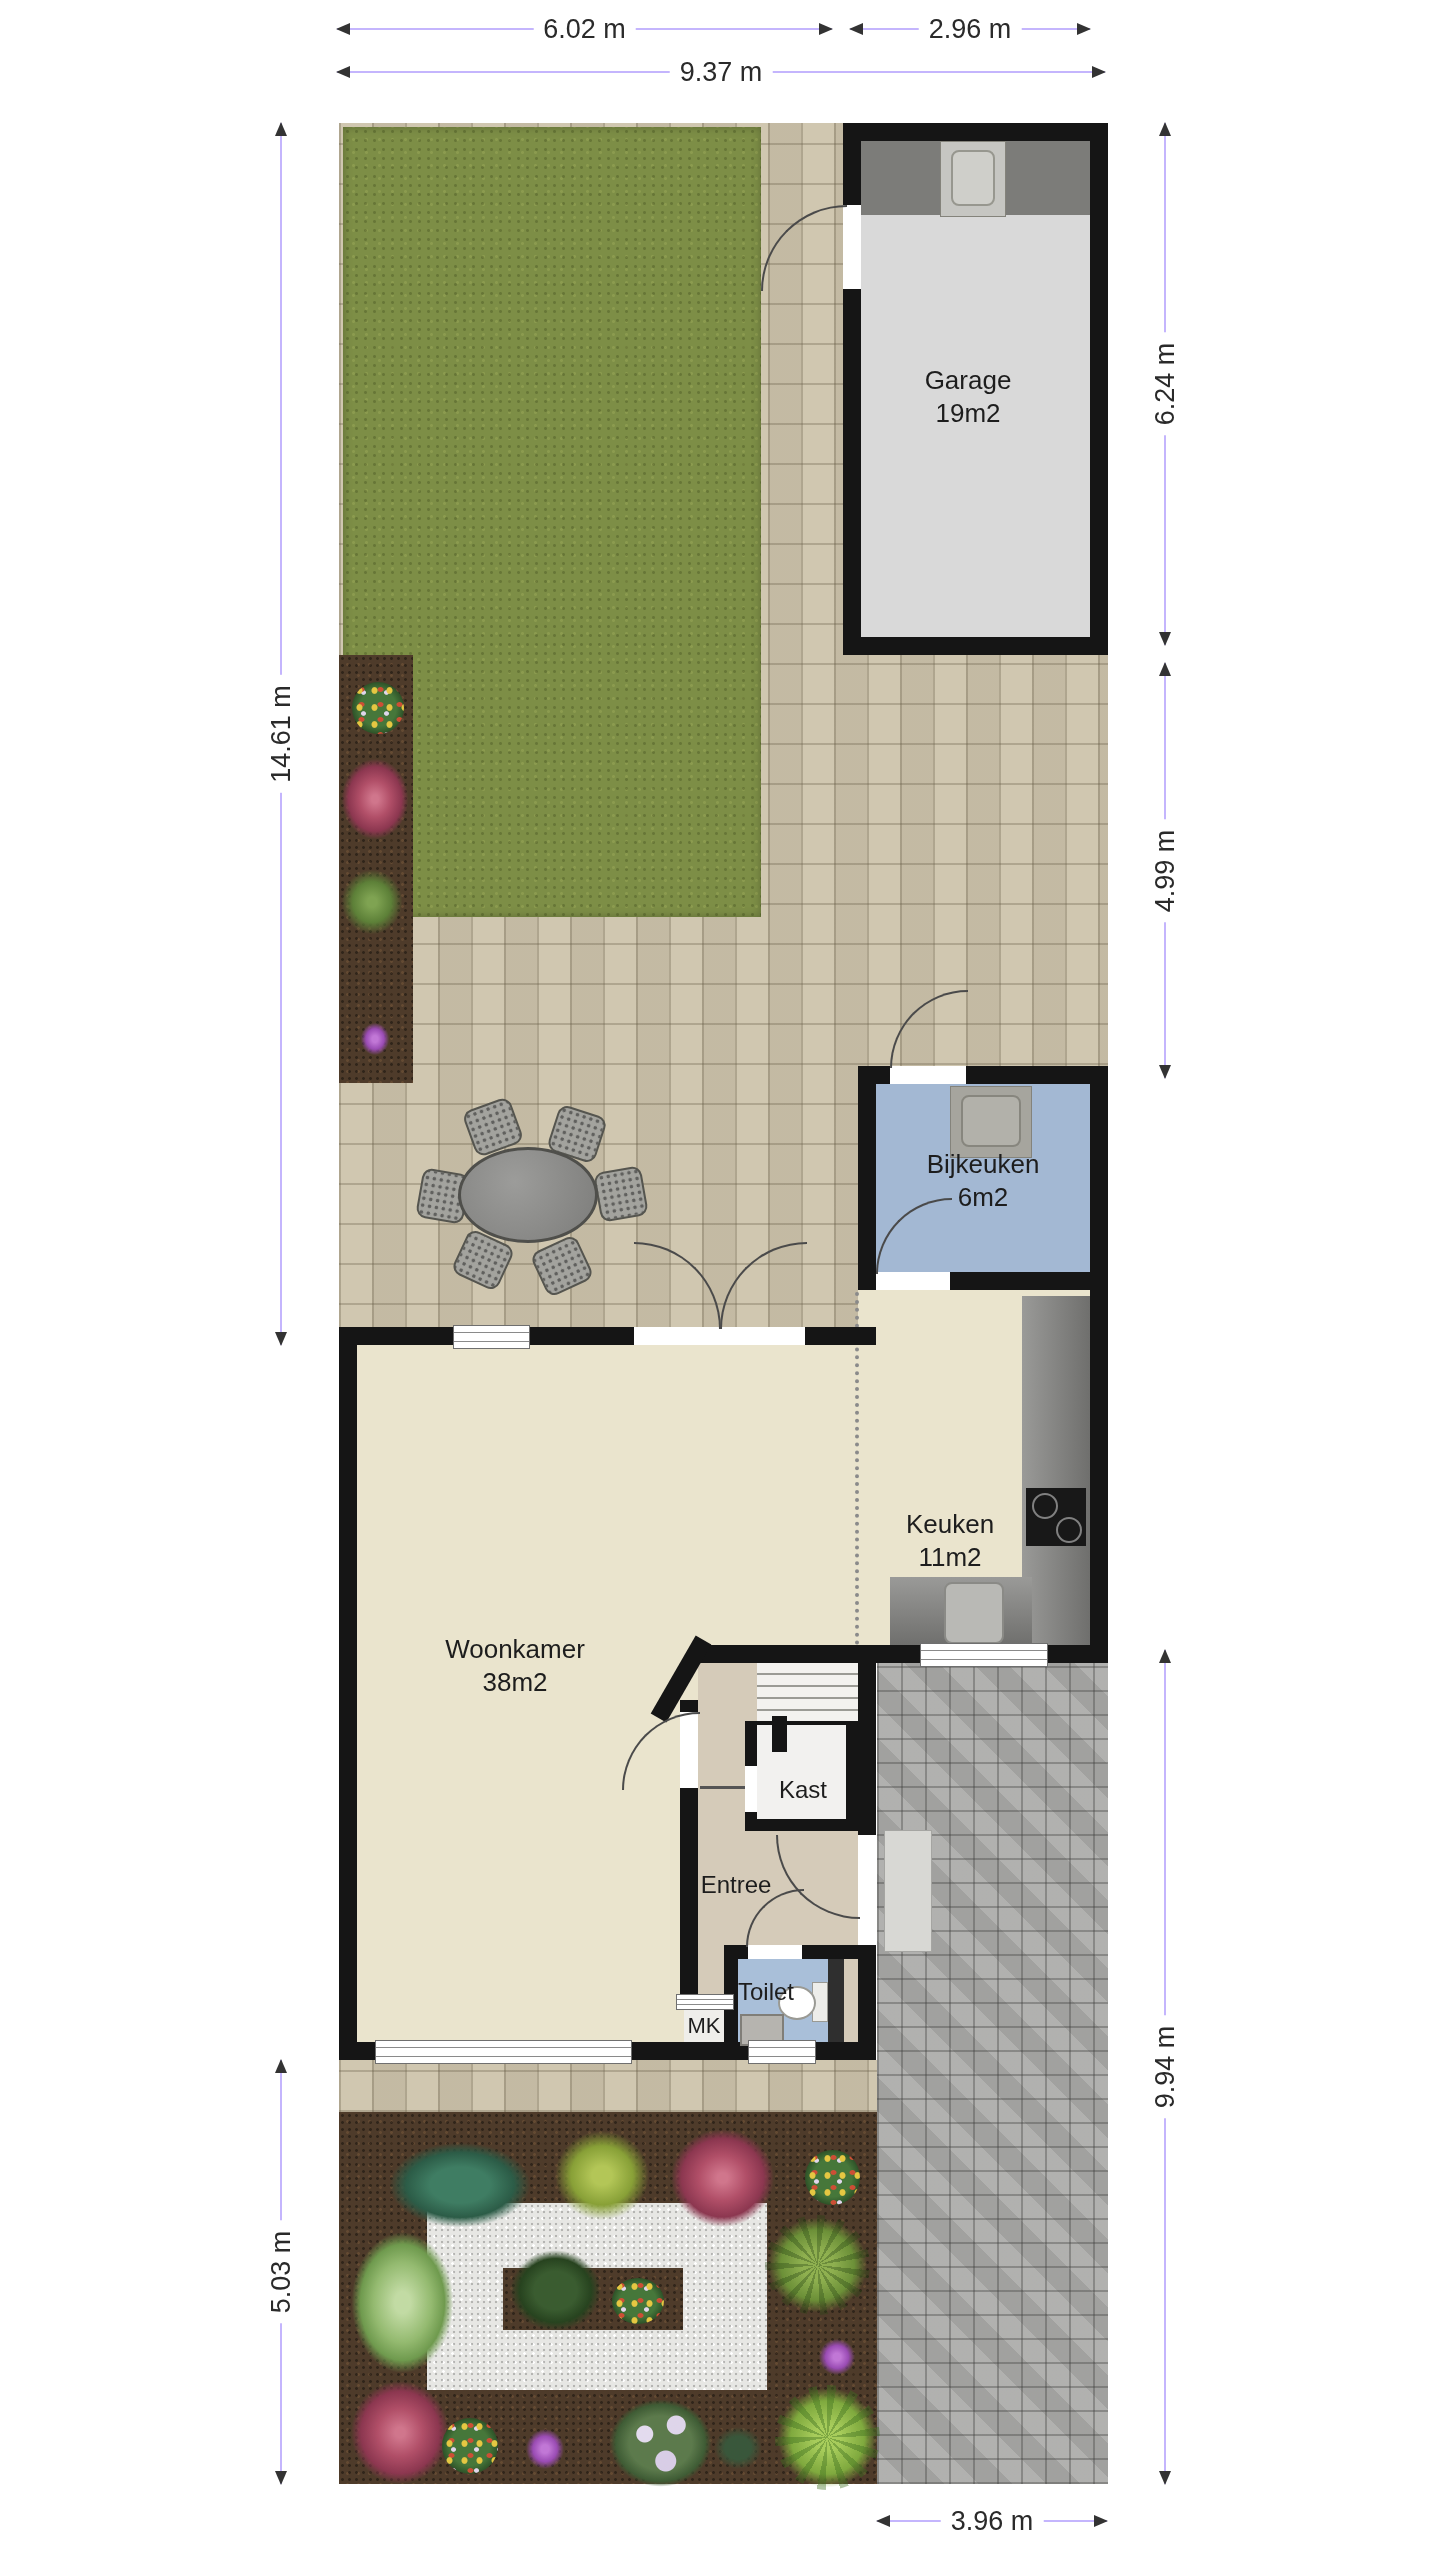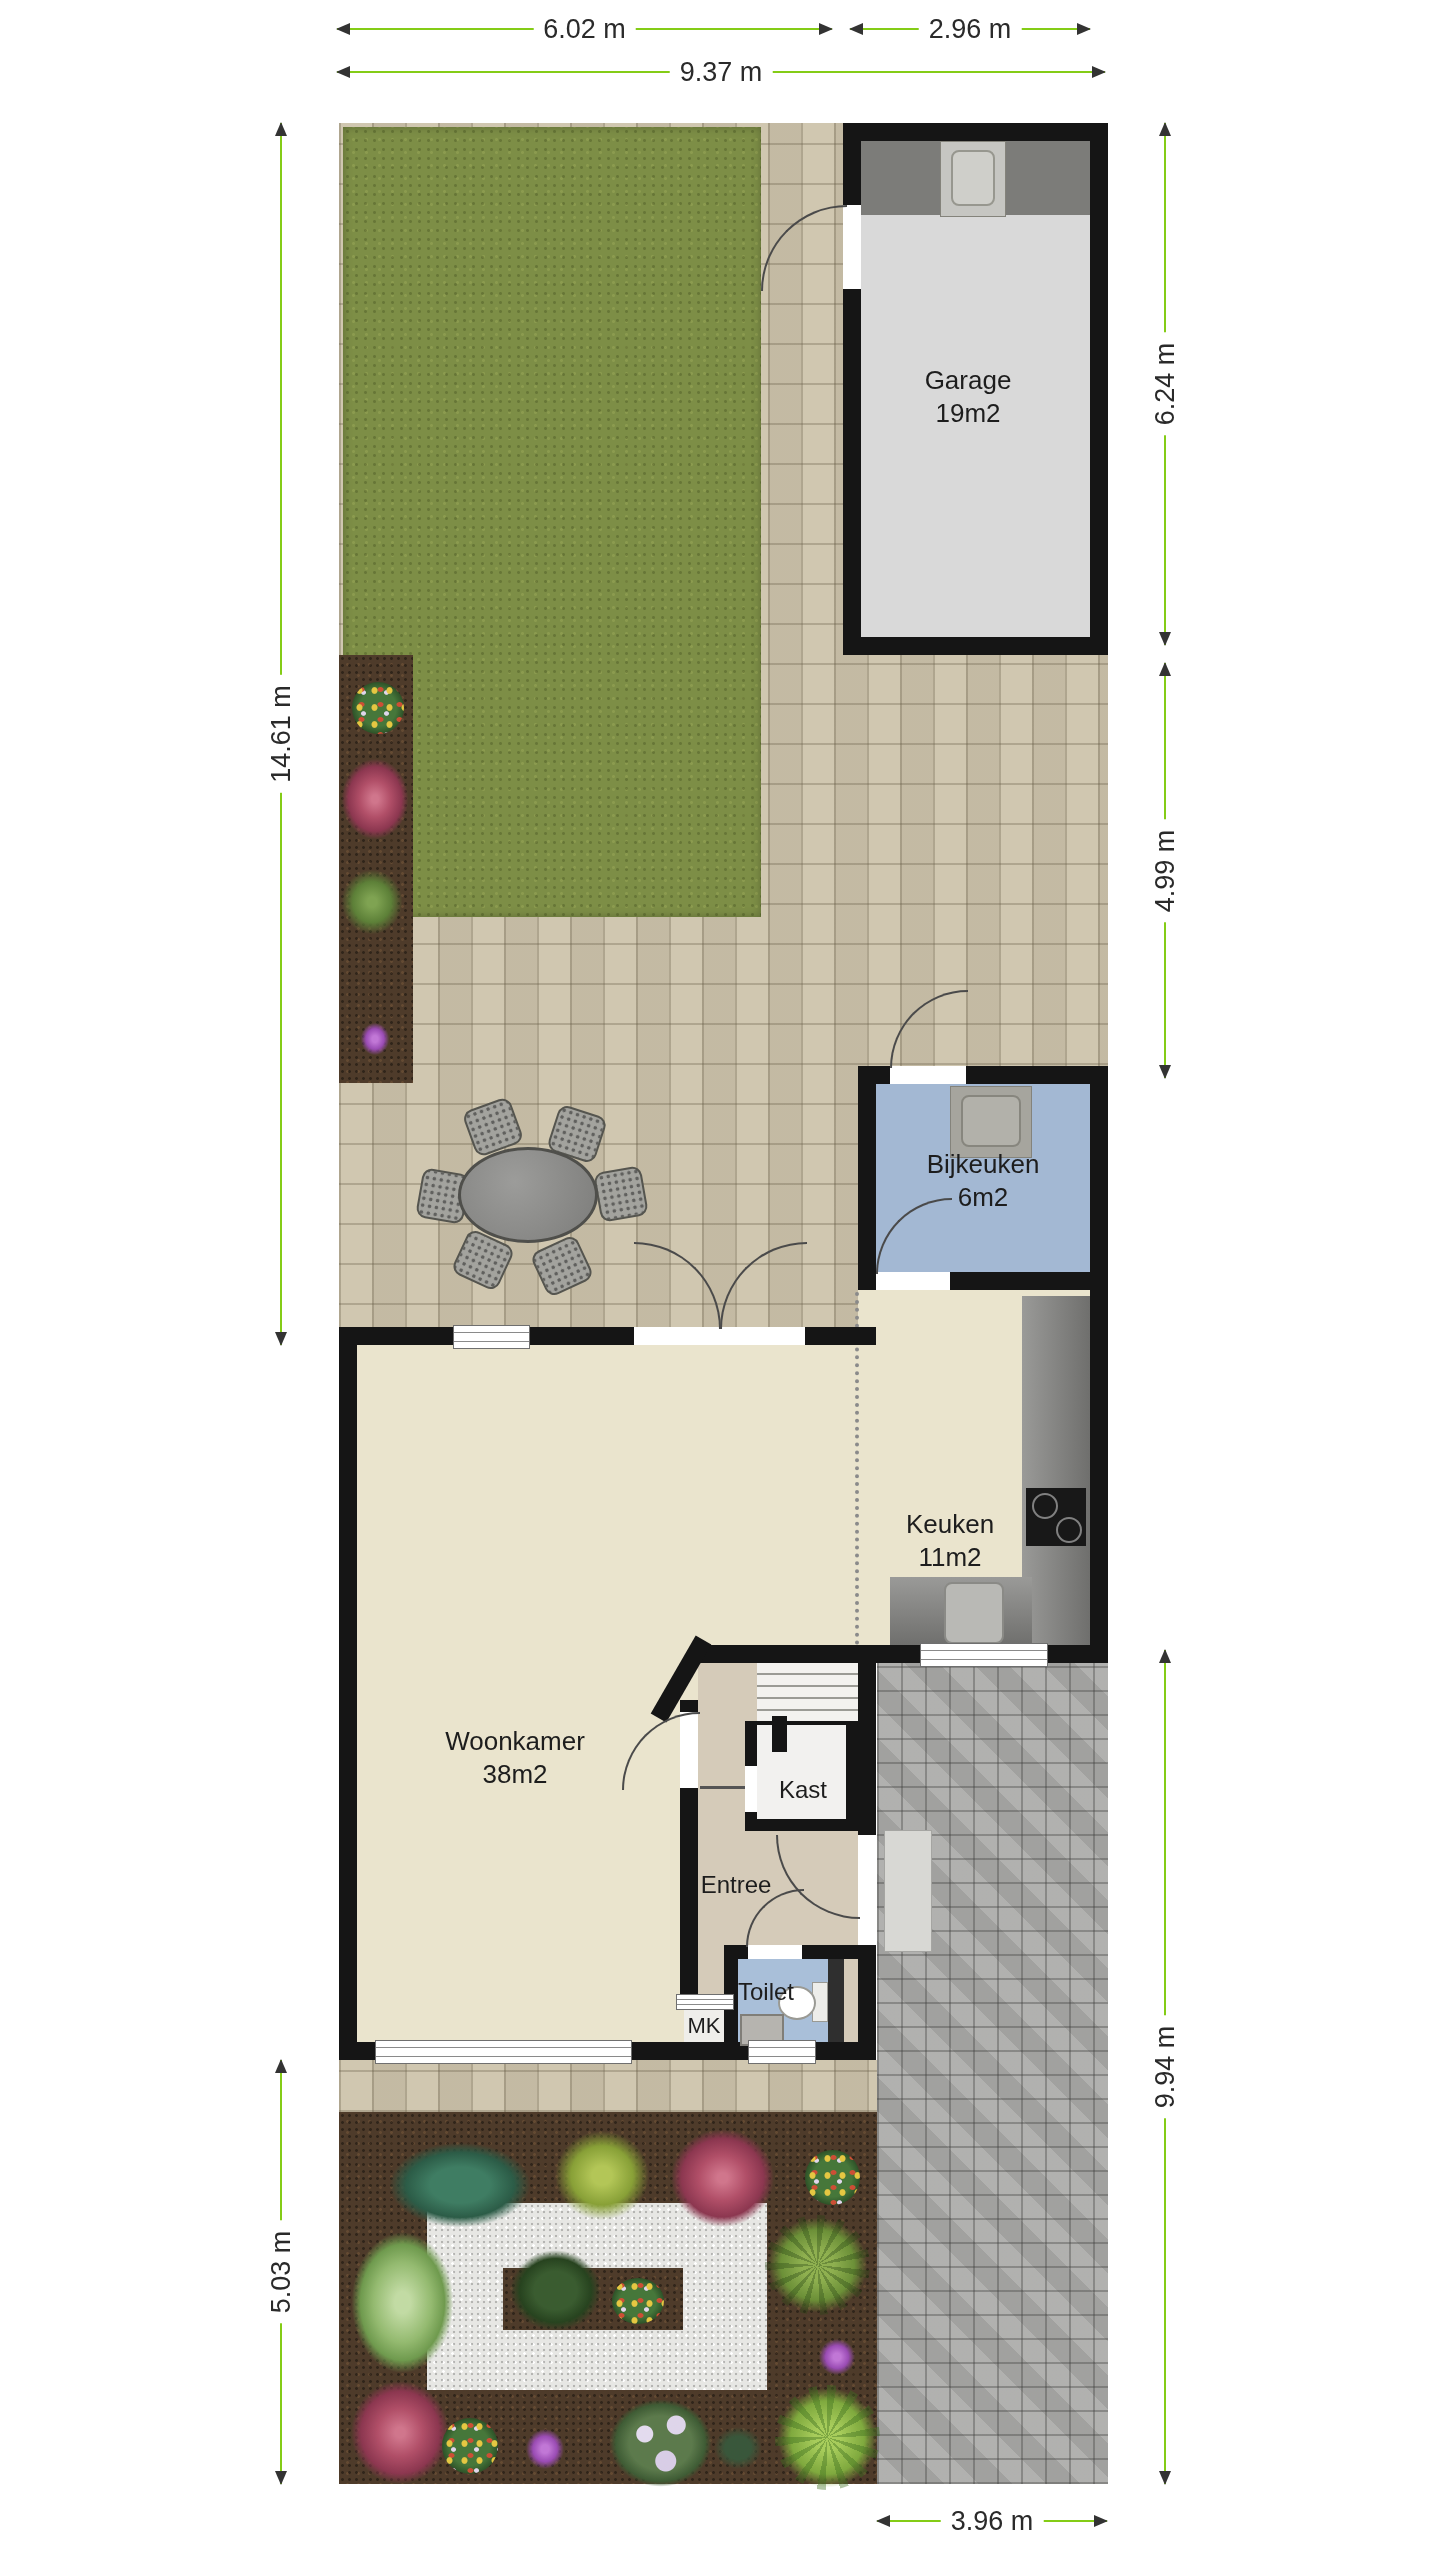--- a/index.html
+++ b/index.html
@@ -59,7 +59,7 @@
   .room-label span{display:block}
   .small-label{font-size:24px}
   
-  .dim{position:absolute;z-index:40;background:#84cc16}
+  .dim{position:absolute;z-index:40;background:#c4b5fd}
   .dim .lbl{position:absolute;background:#fff;padding:2px 10px;font-size:27px;color:#2a2a2a;white-space:nowrap}
   .dim-h{height:2px}
   .dim-h::before{content:"";position:absolute;left:-1px;top:-5px;border:6px solid transparent;border-left:0;border-right:14px solid #333}

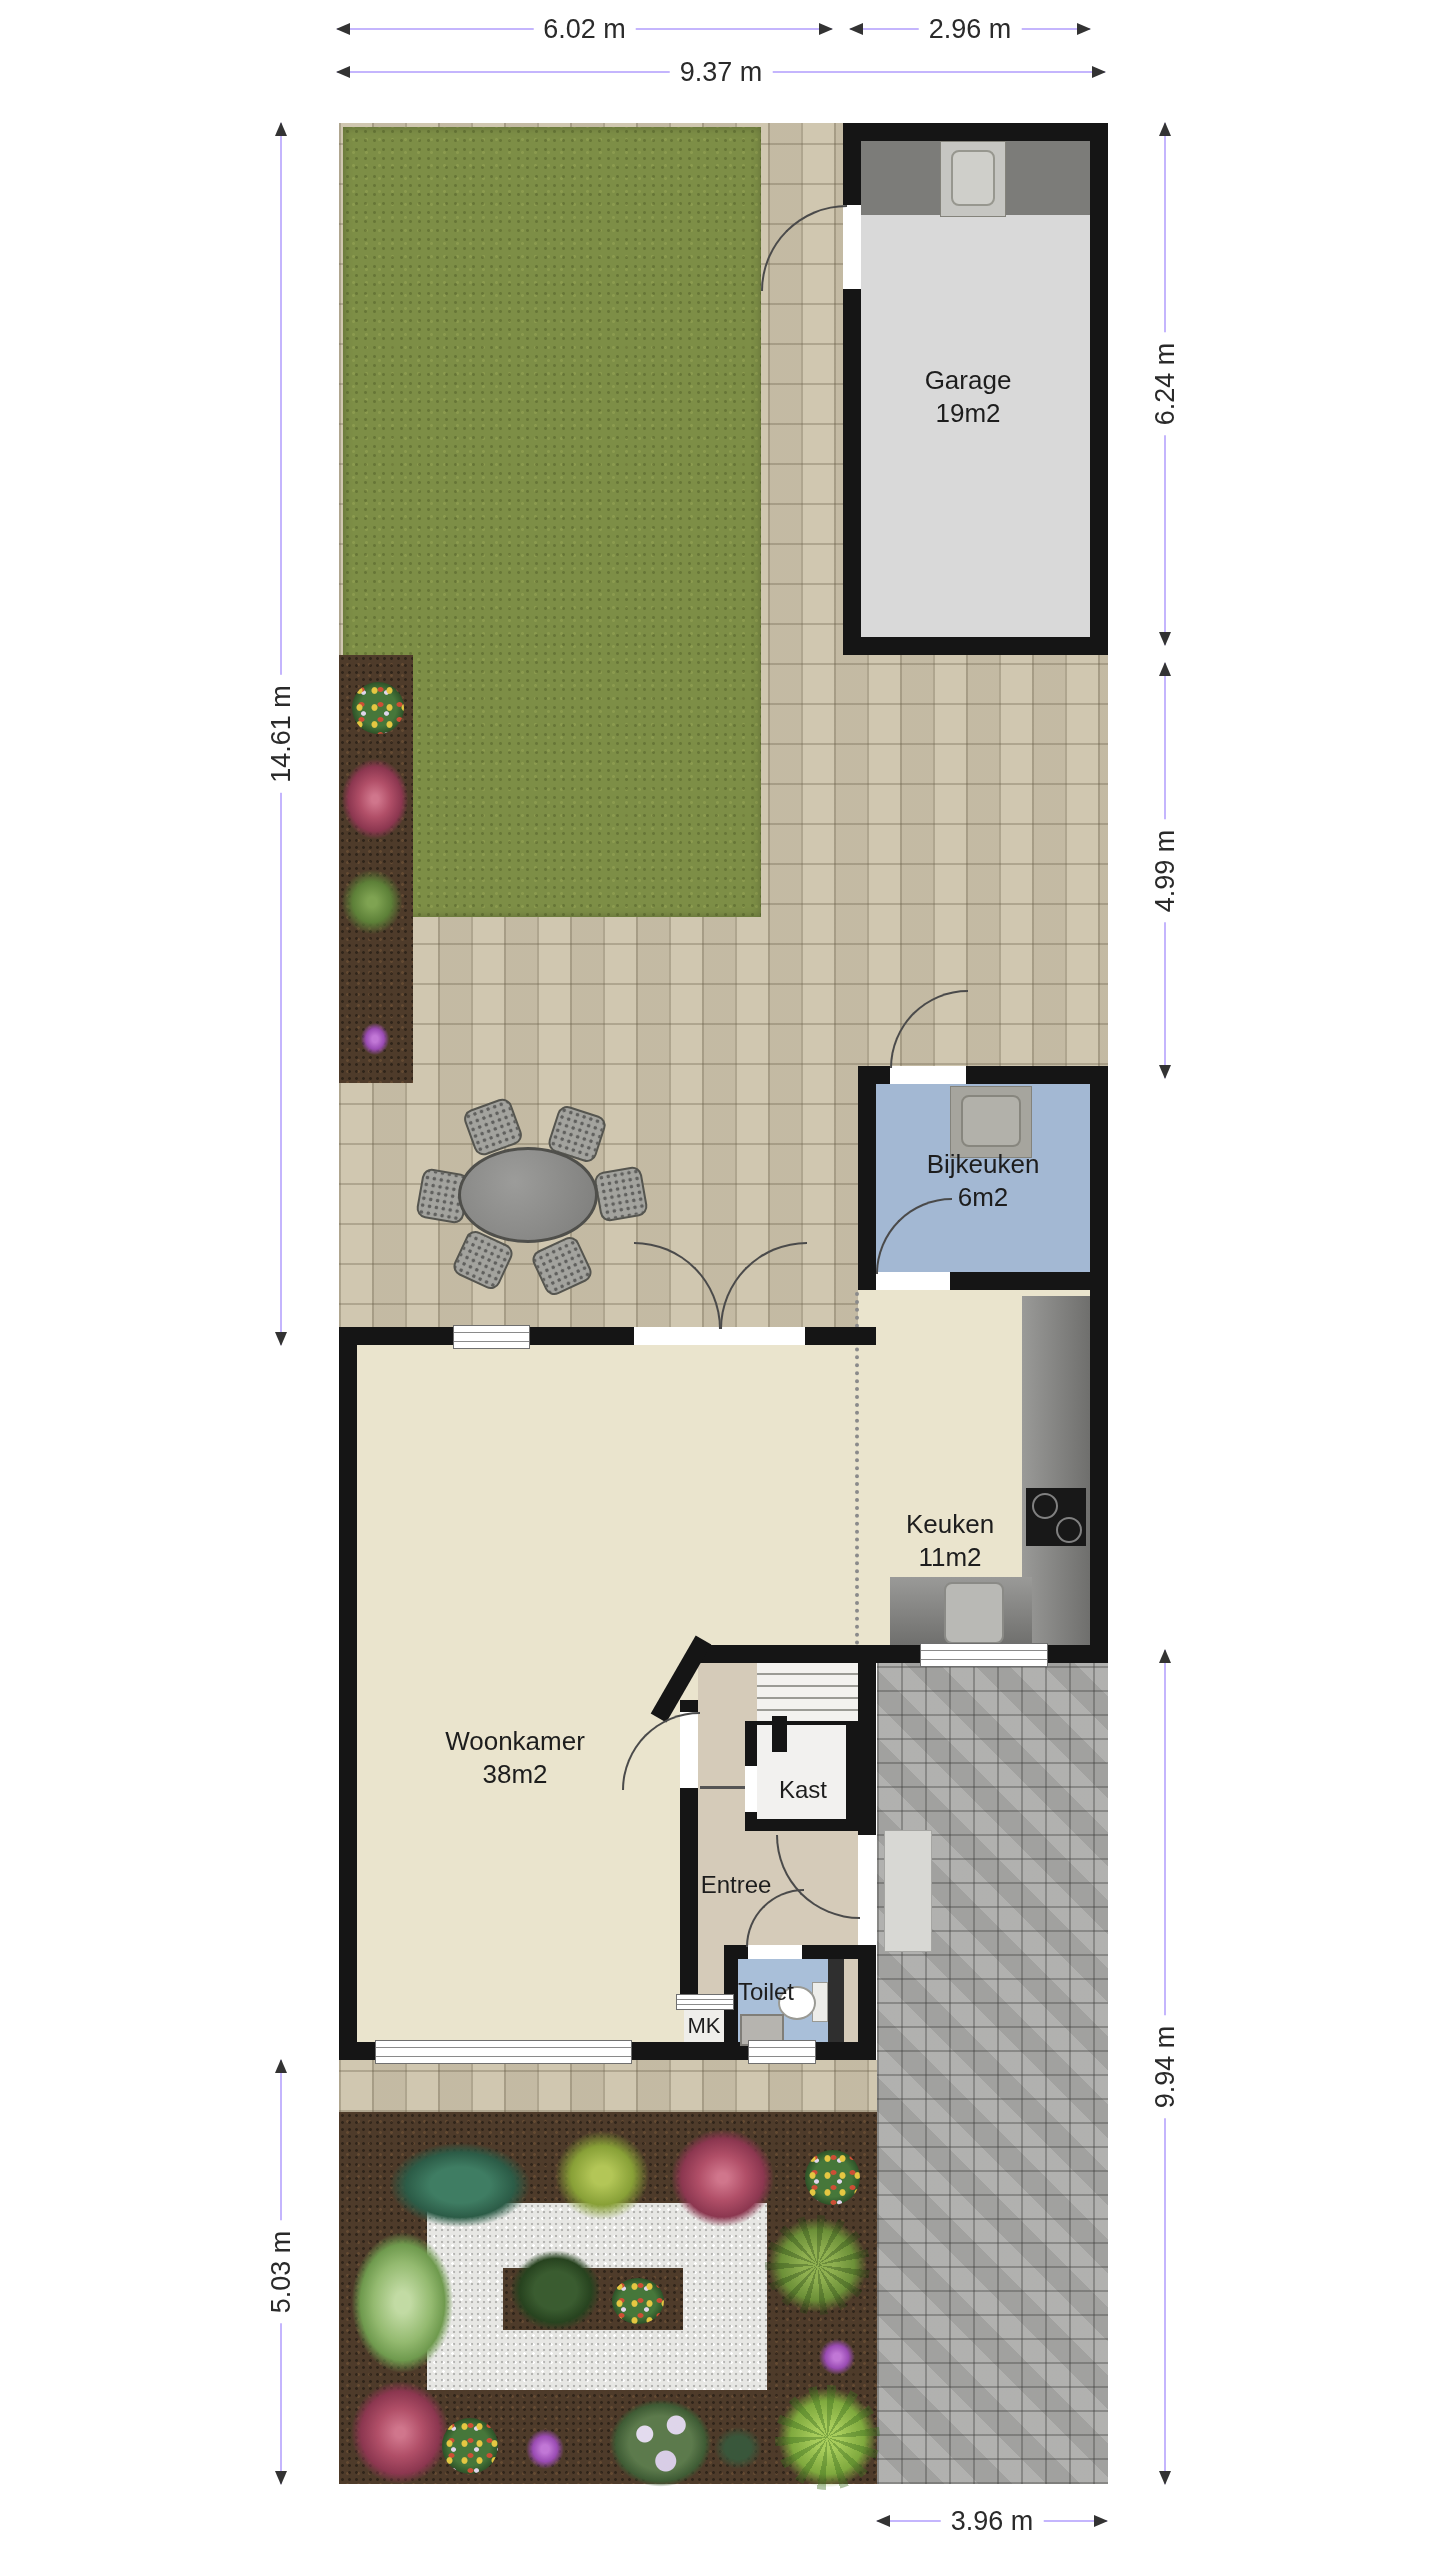--- a/index.html
+++ b/index.html
@@ -177,7 +177,7 @@
   <div class="wall" style="left:680px;top:1700px;width:18px;height:310px"></div>
   <div class="gap" style="left:680px;top:1712px;width:18px;height:76px"></div>
   <div class="arc arc-tl" style="left:622px;top:1712px;width:76px;height:76px"></div>
-  <div class="room-label" style="left:515px;top:1757px">
+  <div class="room-label" style="left:515px;top:1665px">
     <span>Woonkamer</span>
     <span>38m2</span>
   </div>

